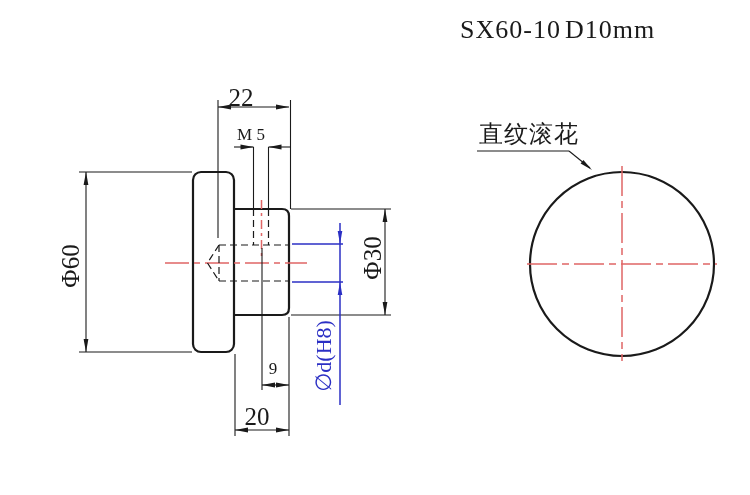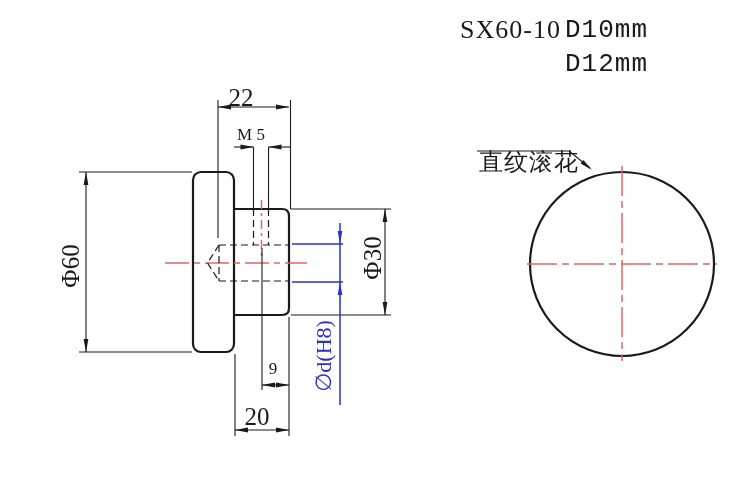--- a/index.html
+++ b/index.html
@@ -30,7 +30,7 @@
   .rot{transform:translate(-50%,-50%) rotate(-90deg);}
   .dim-blue{font-size:22px;color:var(--blue);transform:translate(-50%,-50%) rotate(-90deg);}
   .model-row{position:absolute;font-size:26px;letter-spacing:1px;}
-  .model-spec{position:absolute;font-size:26px;letter-spacing:1px;font-family:Liberation Mono, monospace;}
+  .model-spec{position:absolute;font-size:26px;letter-spacing:1px;}
   .knurl{position:absolute;font-size:24px;letter-spacing:1px;
          font-family:"Liberation Serif","DejaVu Sans",serif;margin-top:28px;}
 </style>

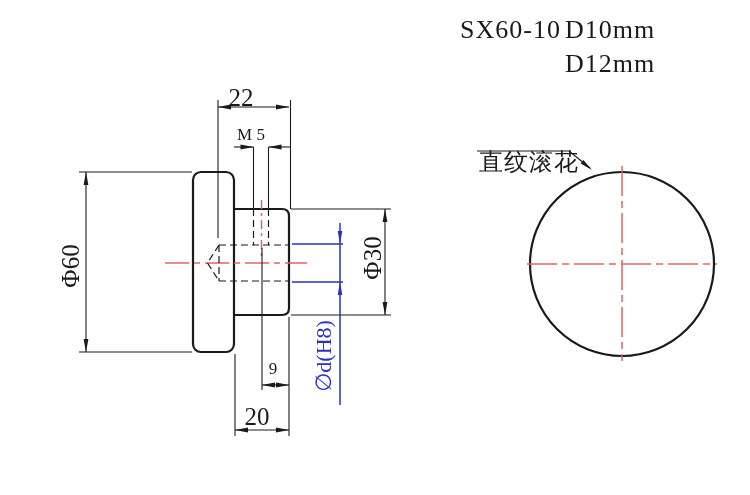--- a/index.html
+++ b/index.html
@@ -138,7 +138,6 @@
 
   <span class="txt model-row" style="left:460px;top:17px;">SX60-10</span>
   <span class="txt model-spec" style="left:565px;top:17px;">D10mm</span>
-  <span class="txt model-spec" style="left:565px;top:51px;">D12mm</span>
 
   <span class="txt knurl" style="left:479px;top:122px;">直纹滚花</span>
 

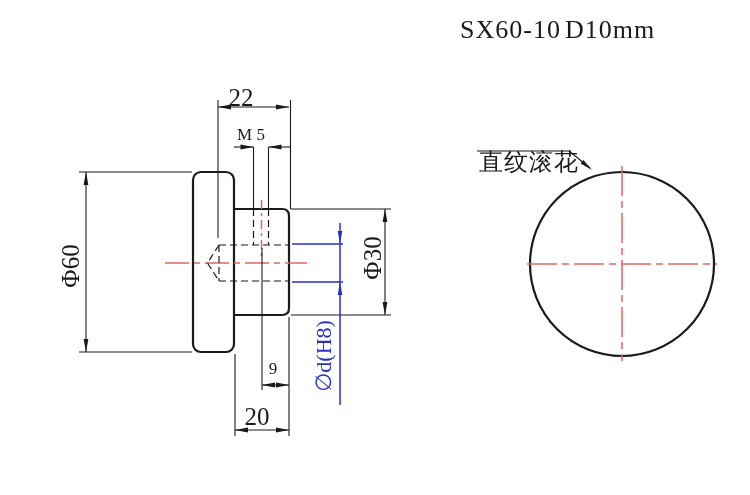--- a/index.html
+++ b/index.html
@@ -32,7 +32,7 @@
   .model-row{position:absolute;font-size:26px;letter-spacing:1px;}
   .model-spec{position:absolute;font-size:26px;letter-spacing:1px;}
   .knurl{position:absolute;font-size:24px;letter-spacing:1px;
-         font-family:"Liberation Serif","DejaVu Sans",serif;margin-top:28px;}
+         font-family:"Liberation Serif","DejaVu Sans",serif;}
 </style>
 </head>
 <body>

